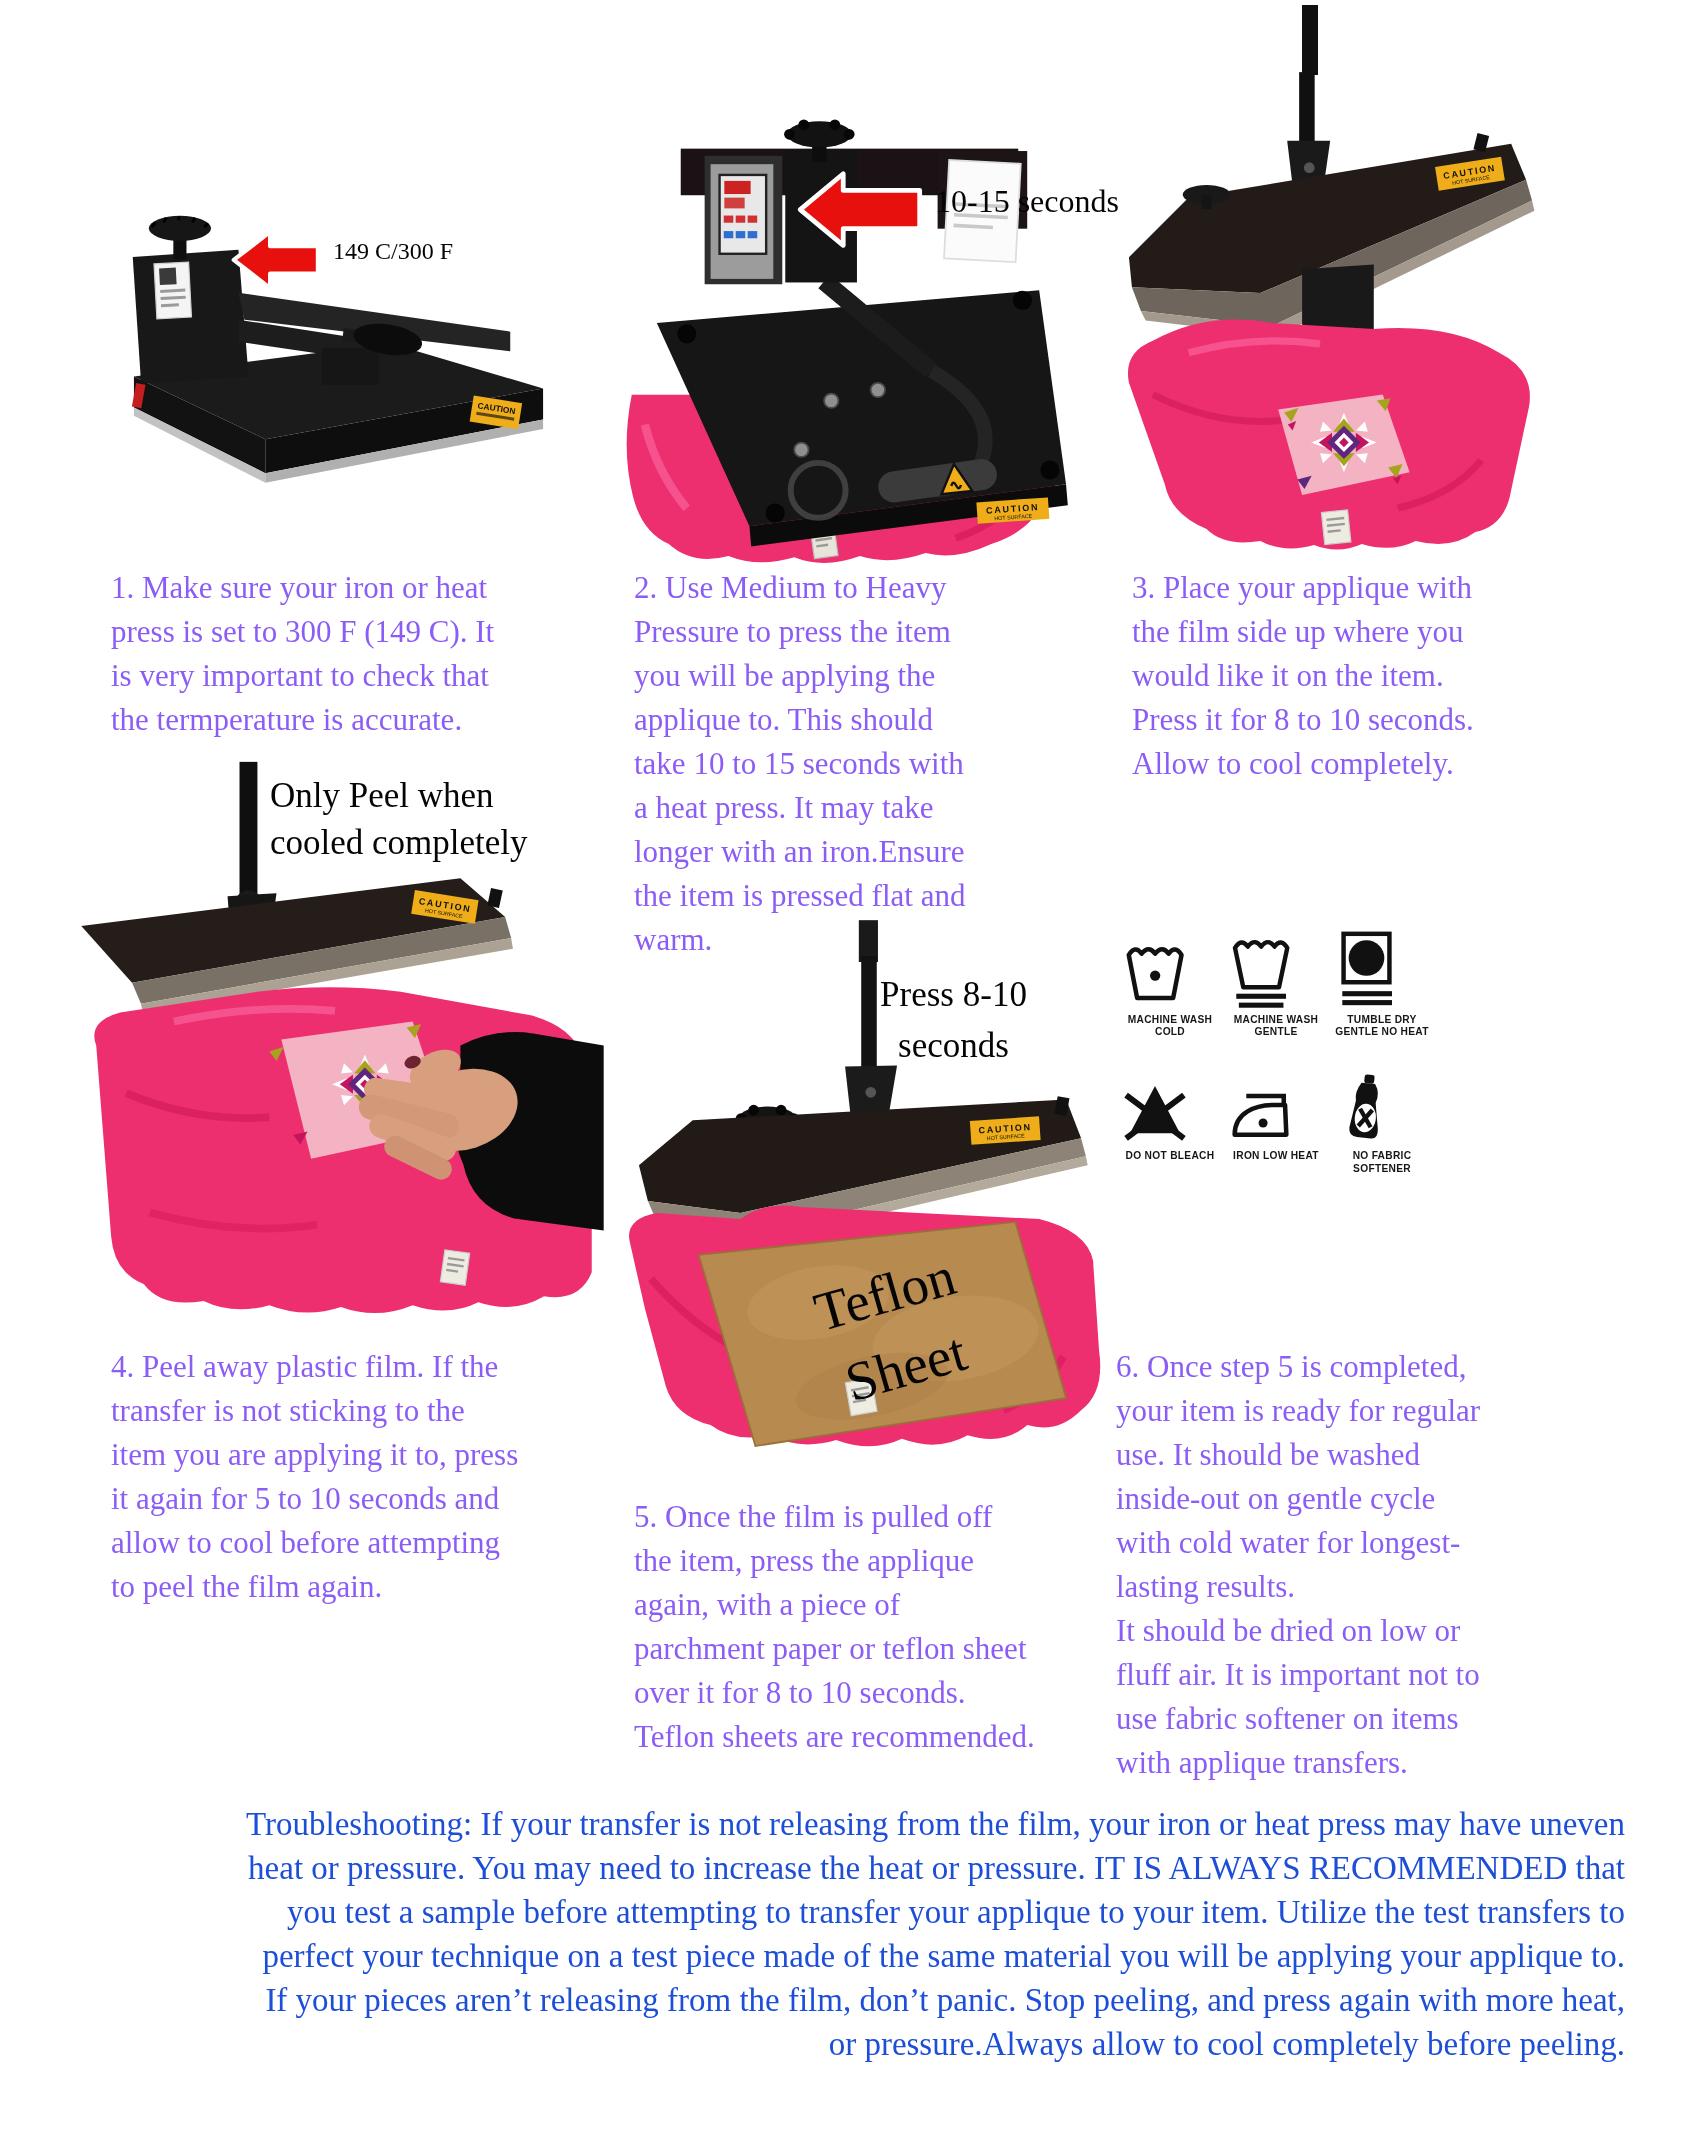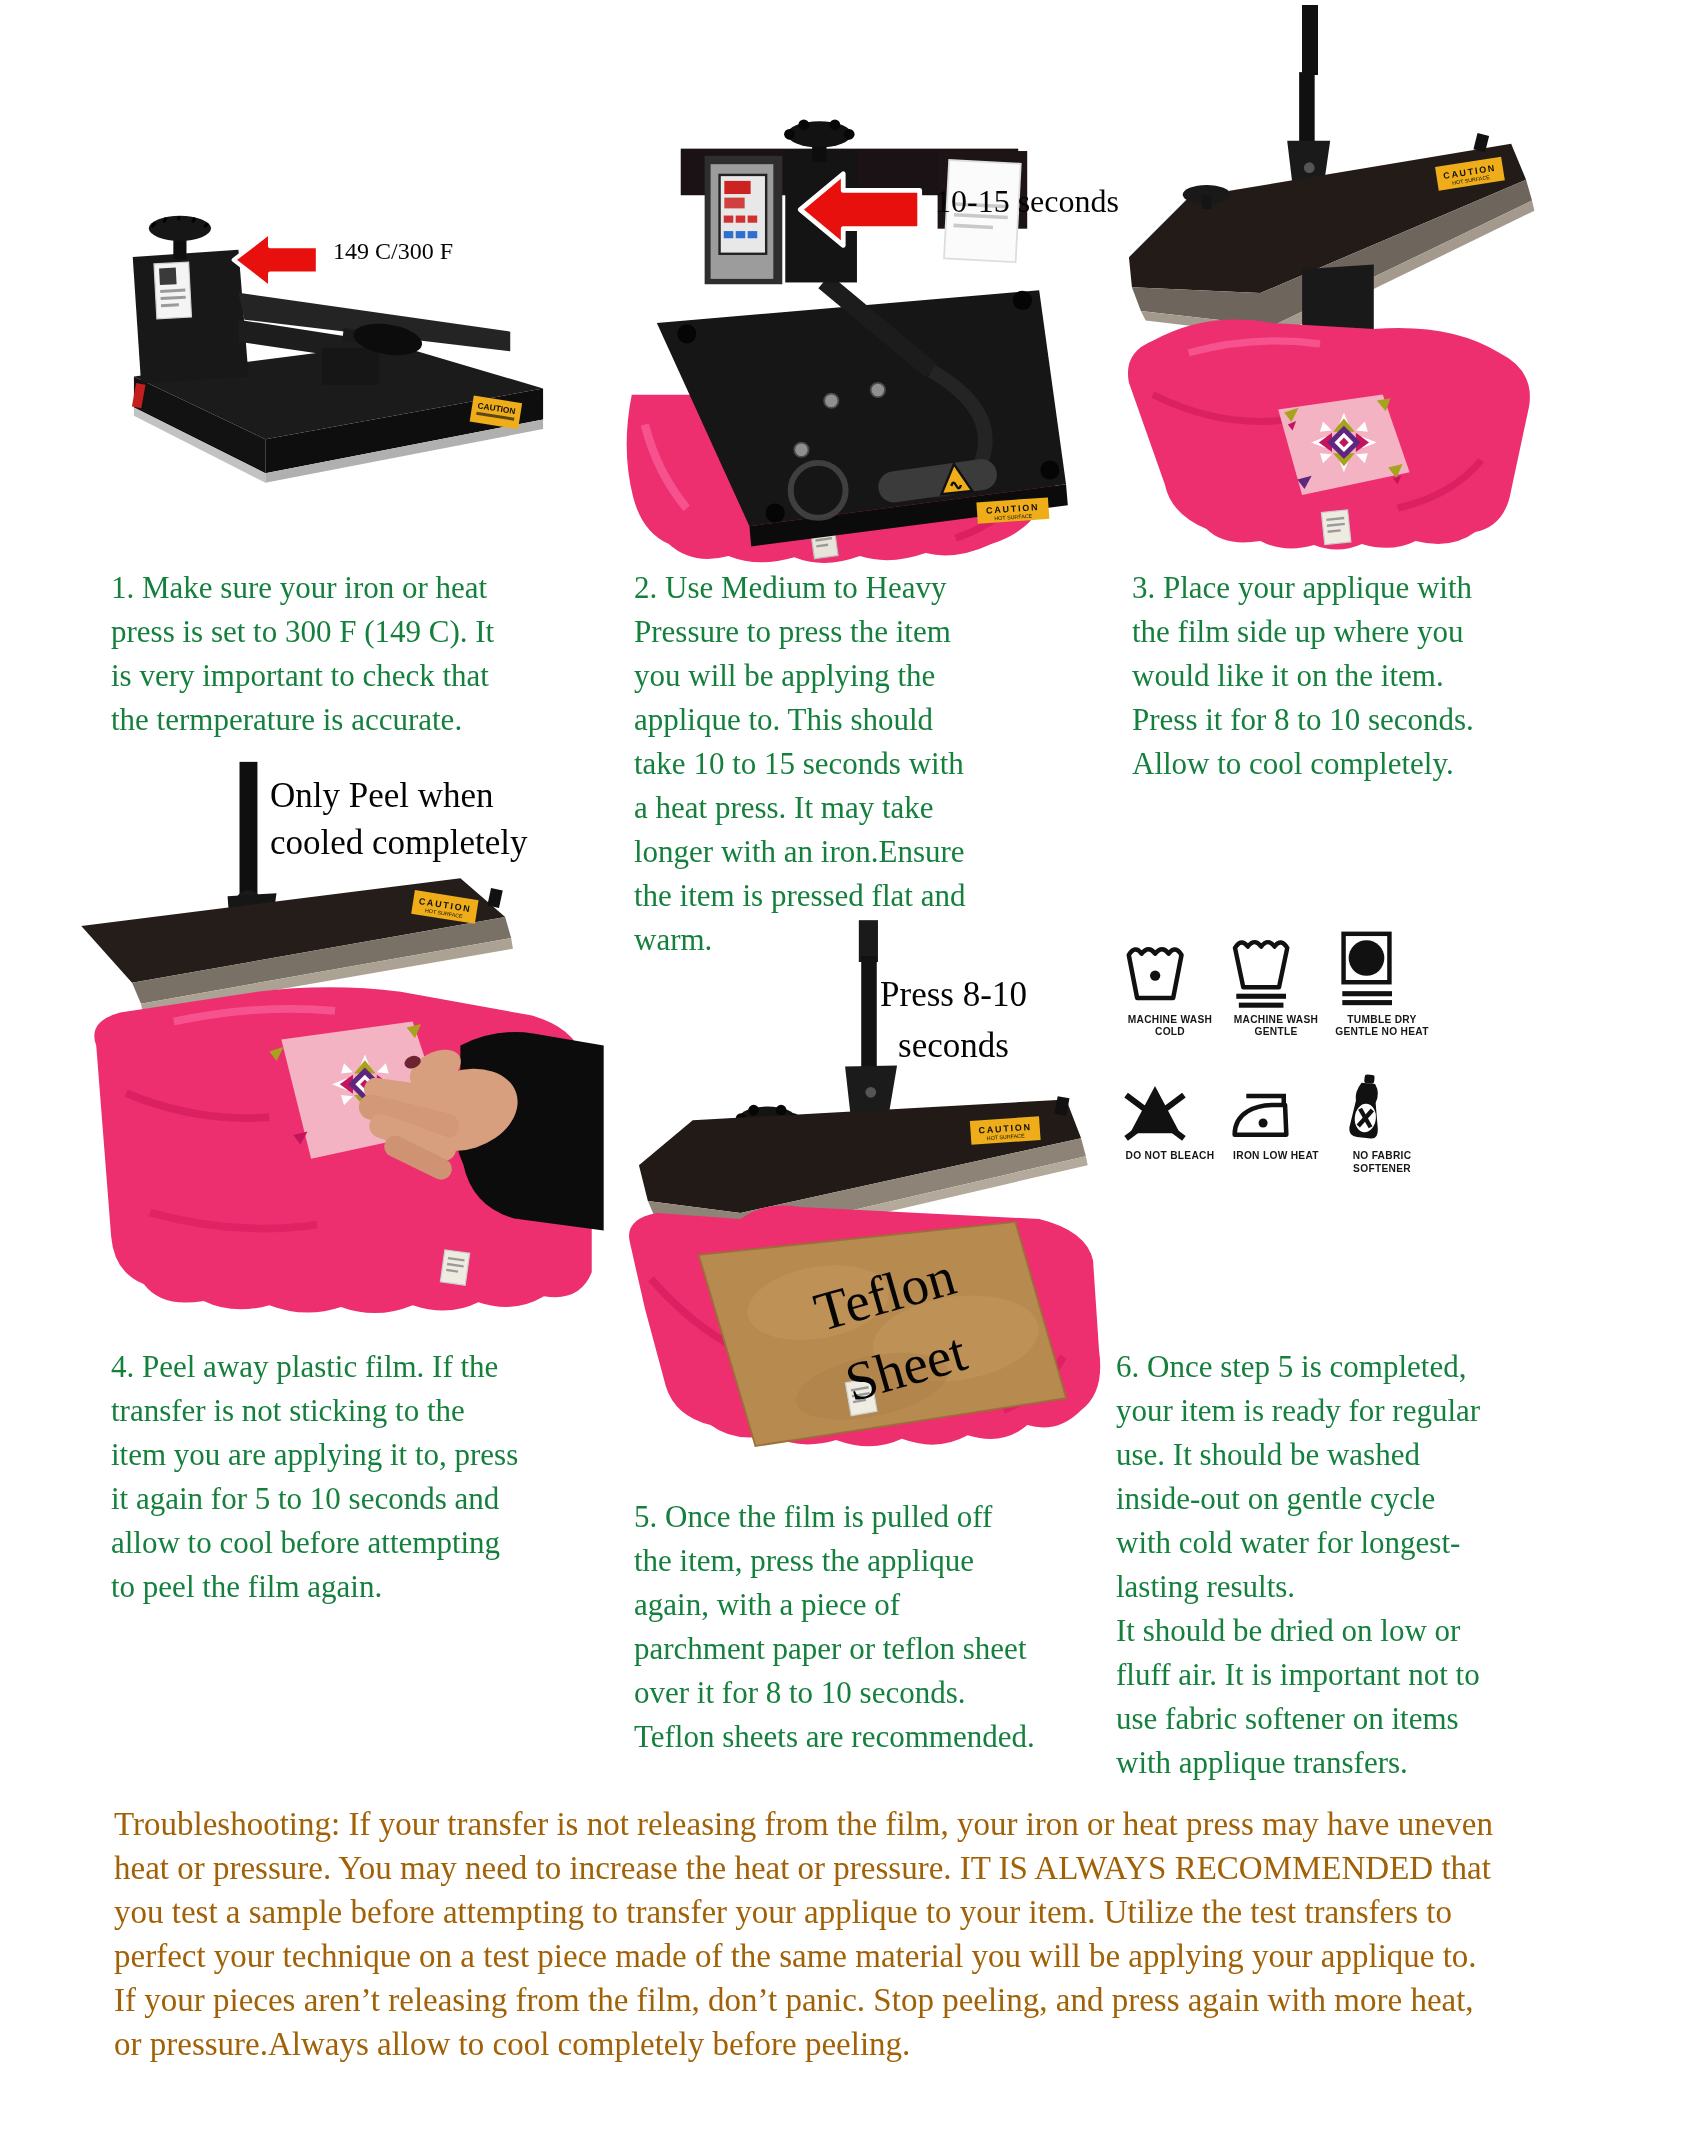--- a/index.html
+++ b/index.html
@@ -10,7 +10,7 @@
   .photo{position:absolute;}
   .photo svg{width:100%;height:100%;display:block;}
   .step{
-    position:absolute;font-size:31px;line-height:44px;color:#15803d;
+    position:absolute;font-size:31px;line-height:44px;color:#8b5cf6;
     white-space:pre-line;letter-spacing:0px;
   }
   .annotation{position:absolute;color:#050505;white-space:pre-line;}

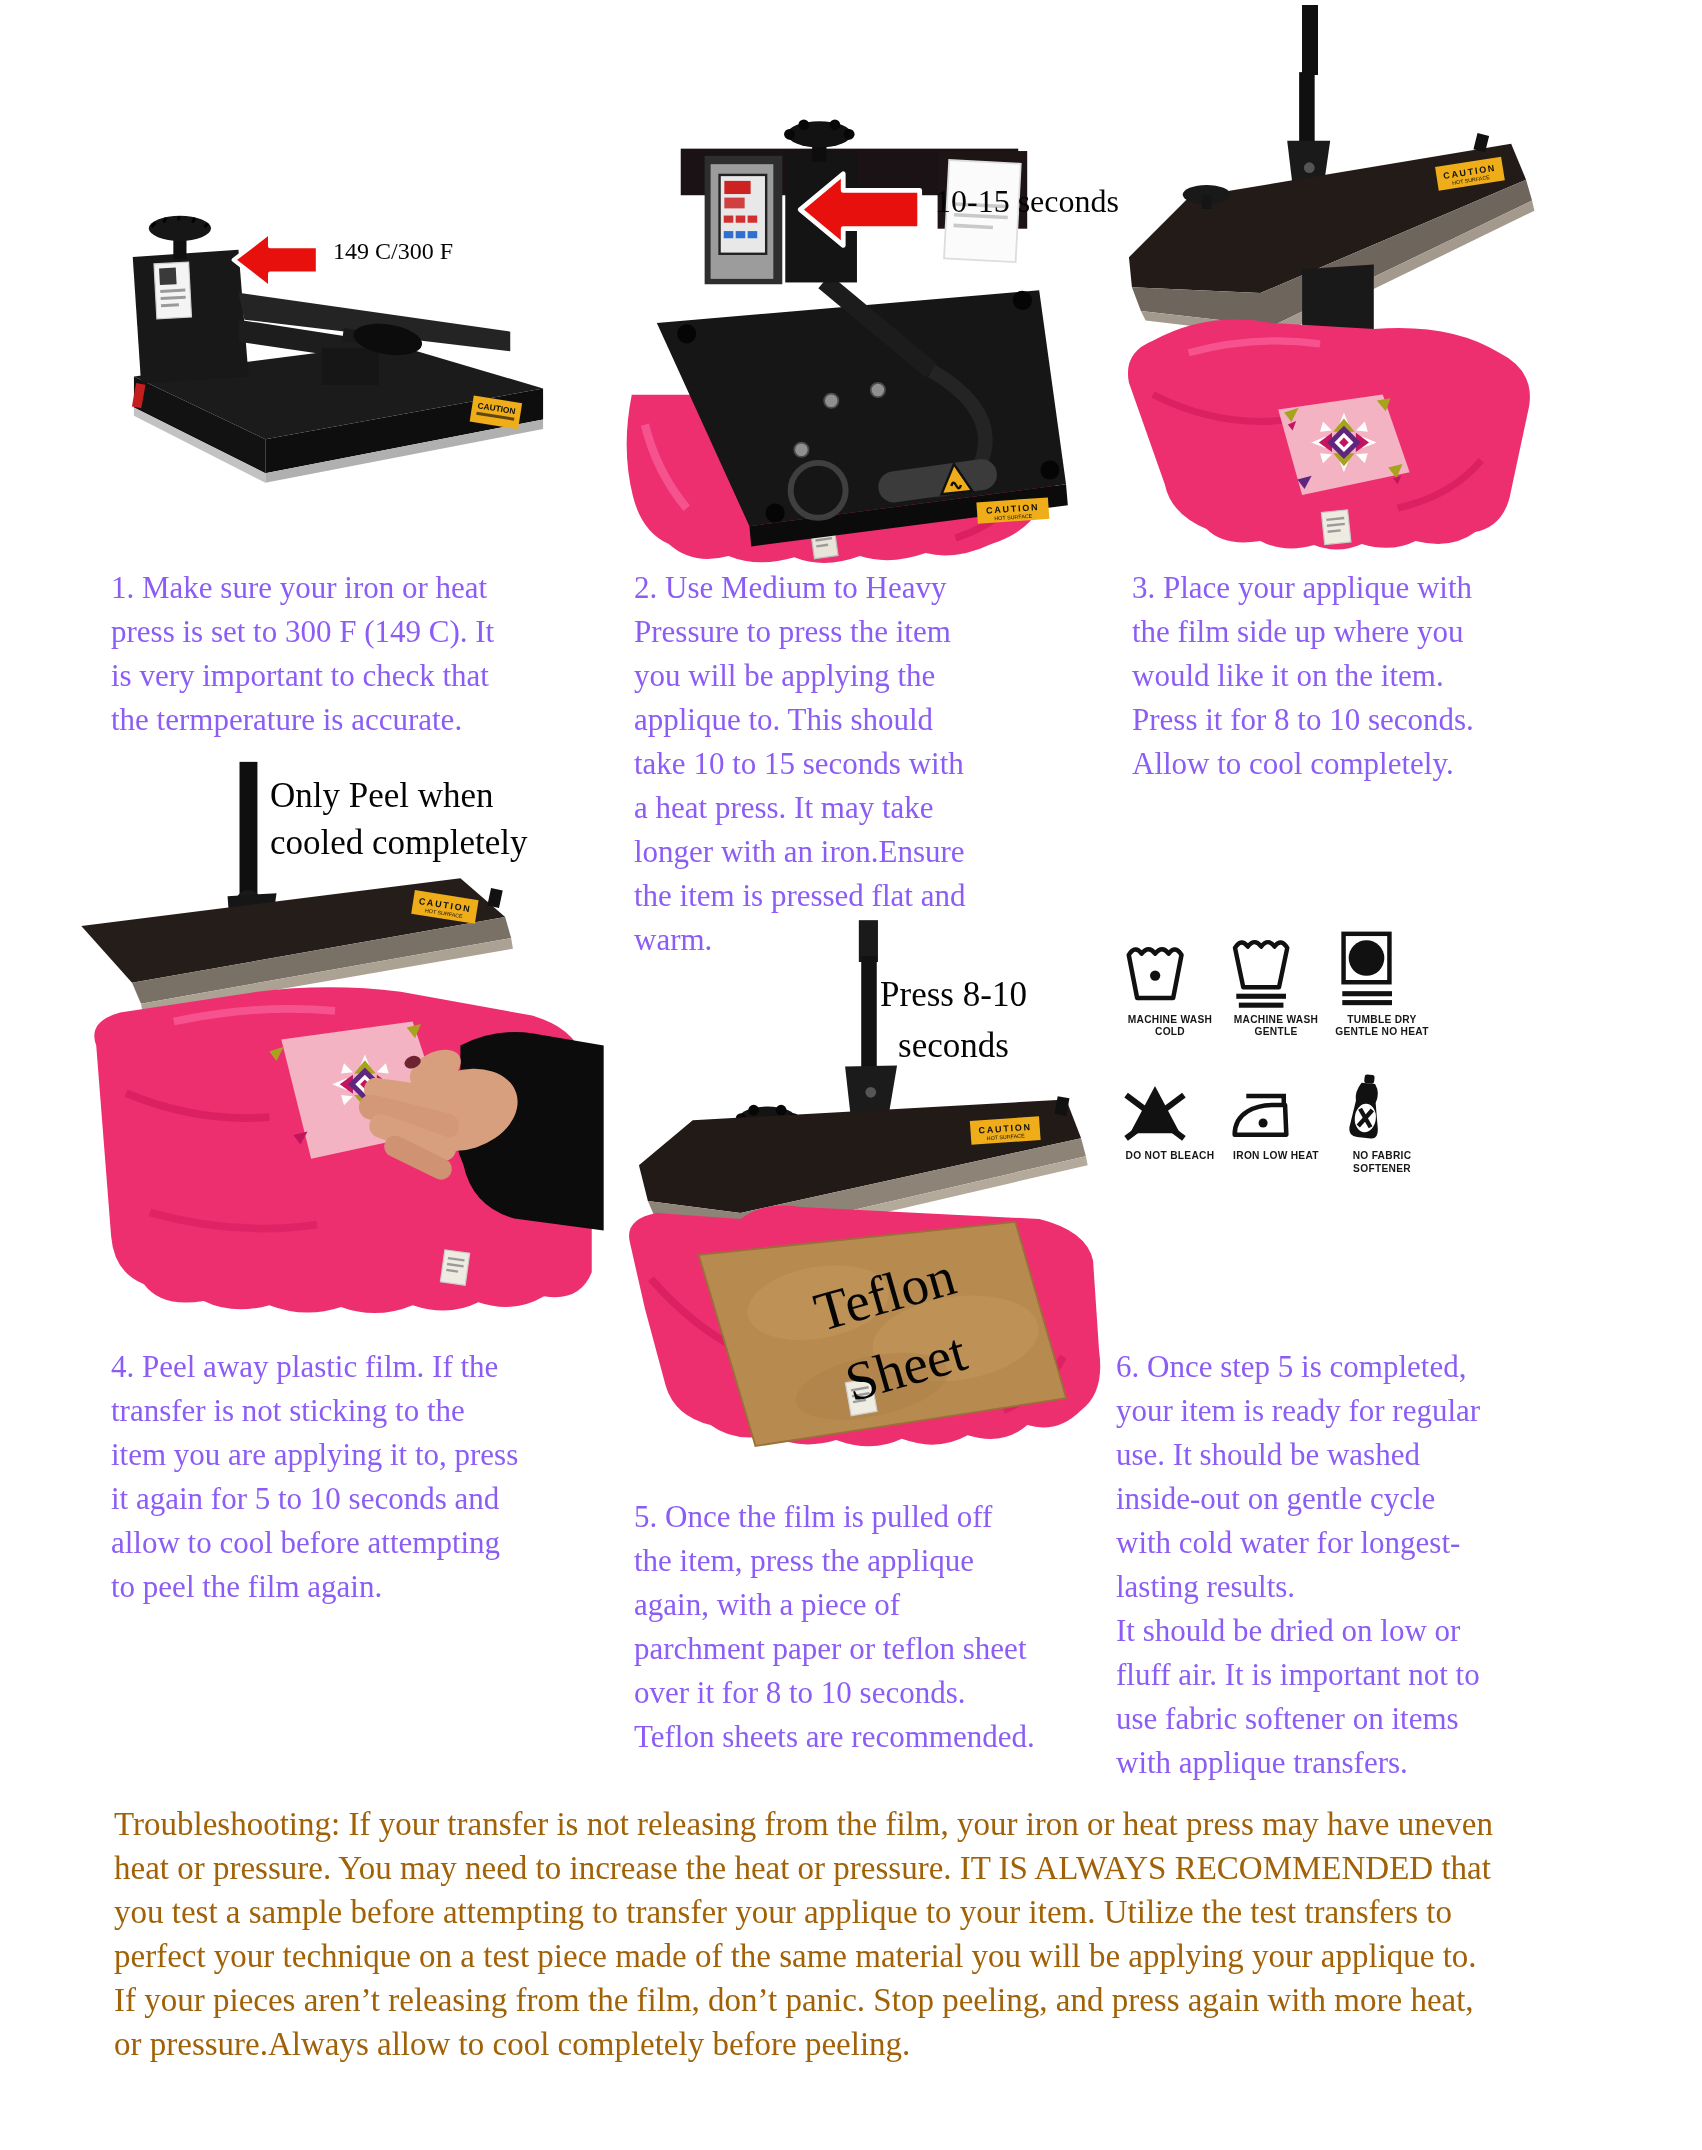--- a/index.html
+++ b/index.html
@@ -24,7 +24,7 @@
   }
   #troubleshooting{
     position:absolute;left:114px;top:1802px;width:1511px;
-    font-size:33px;line-height:44px;white-space:pre-line;color:#a16207;
+    font-size:33px;line-height:44px;white-space:pre-line;color:#1d4ed8;text-align:right;
   }
   .care-grid{
     position:absolute;left:1122px;top:924px;

